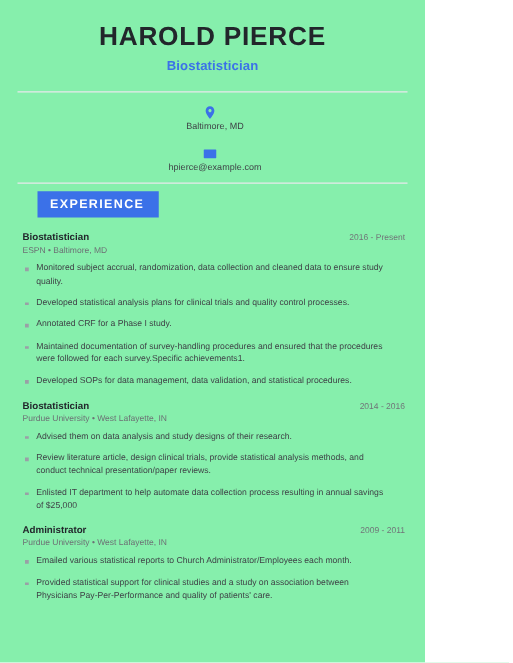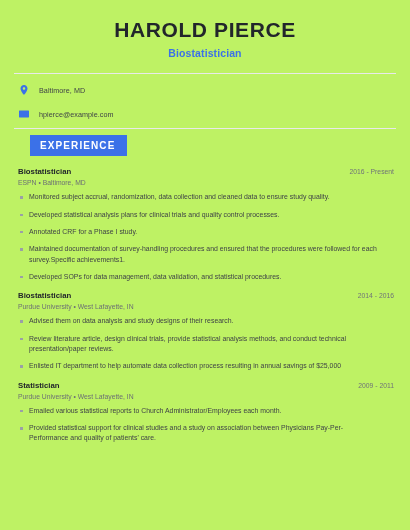--- a/index.html
+++ b/index.html
@@ -17,11 +17,11 @@
   }
 
   .resume {
-    width: 410px;
+    width: 340px;
     min-height: 530px;
     box-sizing: border-box;
     padding: 0 14px;
-    background: #bef264;
+    background: #86efac;
   }
 
   

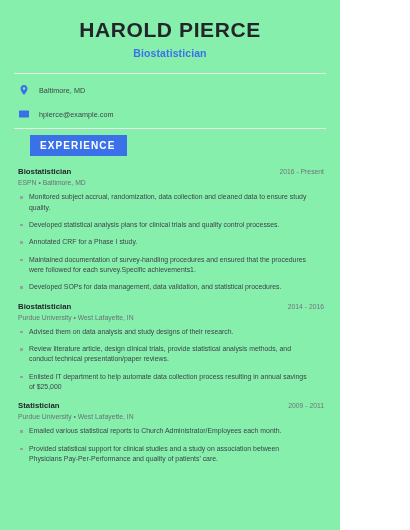--- a/index.html
+++ b/index.html
@@ -59,6 +59,7 @@
     display: flex;
     align-items: center;
     margin-bottom: 9px;
+    flex-direction: column;
   }
   .contact-row:last-child { margin-bottom: 0; margin-top: 12px; }
   .ic {

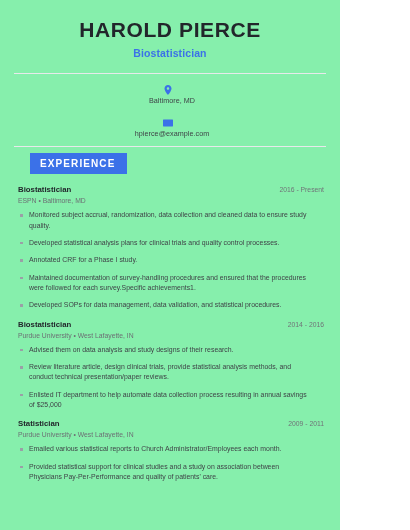--- a/index.html
+++ b/index.html
@@ -230,7 +230,7 @@
 
       <div class="exp-item">
         <div class="exp-head">
-          <span class="exp-role">Statistician</span>
+          <span class="exp-role">Administrator</span>
           <span class="exp-dates">2009 - 2011</span>
         </div>
         <div class="exp-org">Purdue University • West Lafayette, IN</div>

